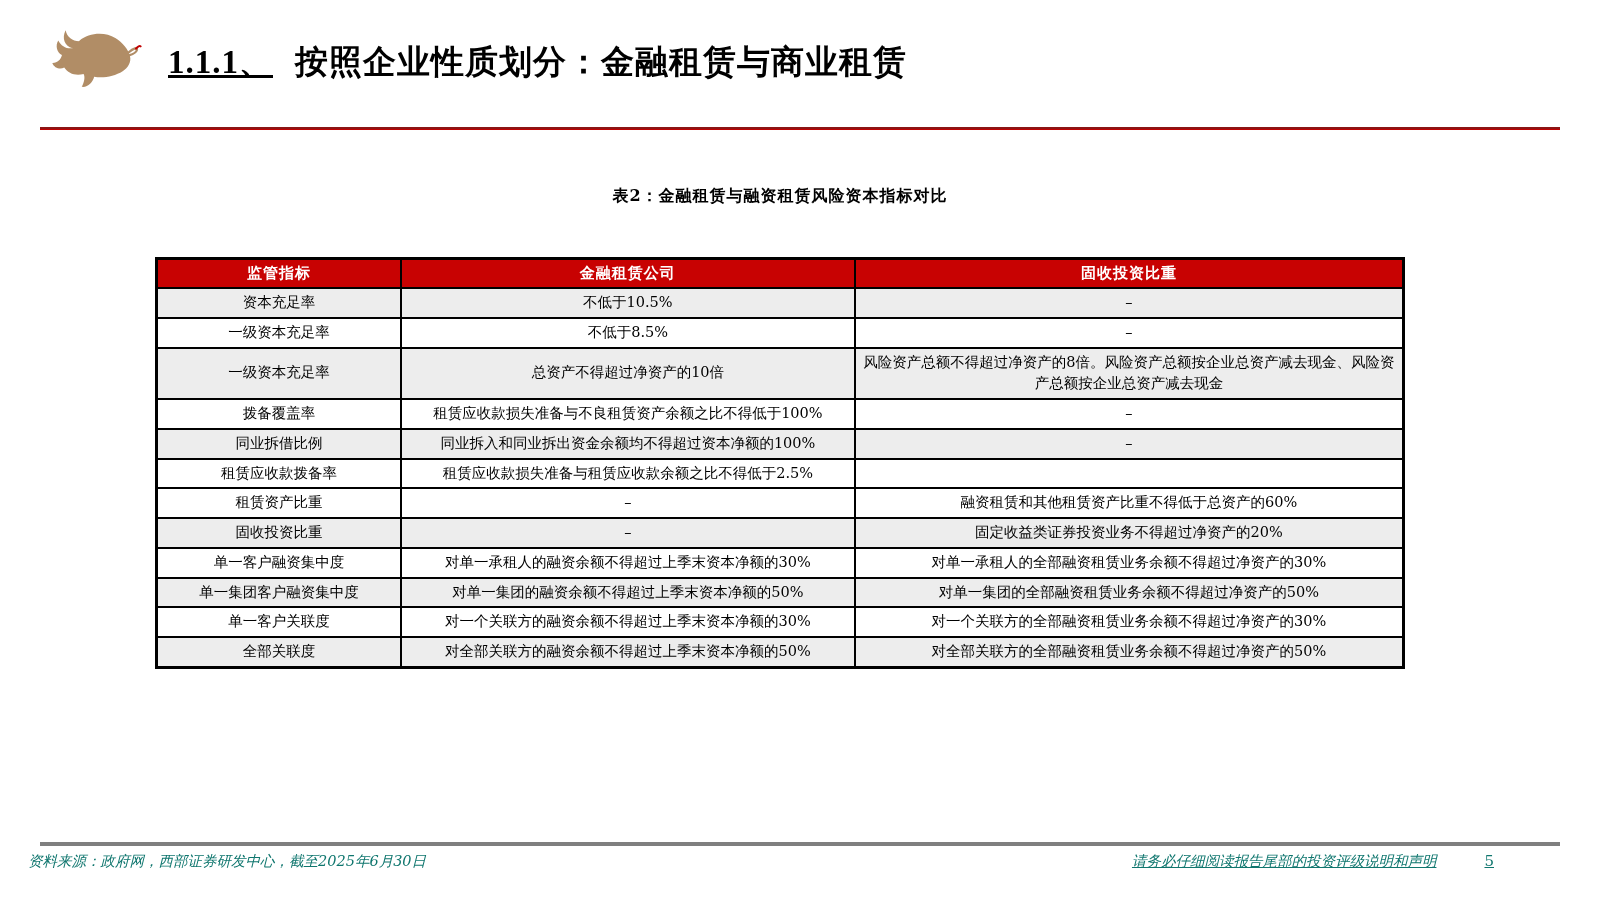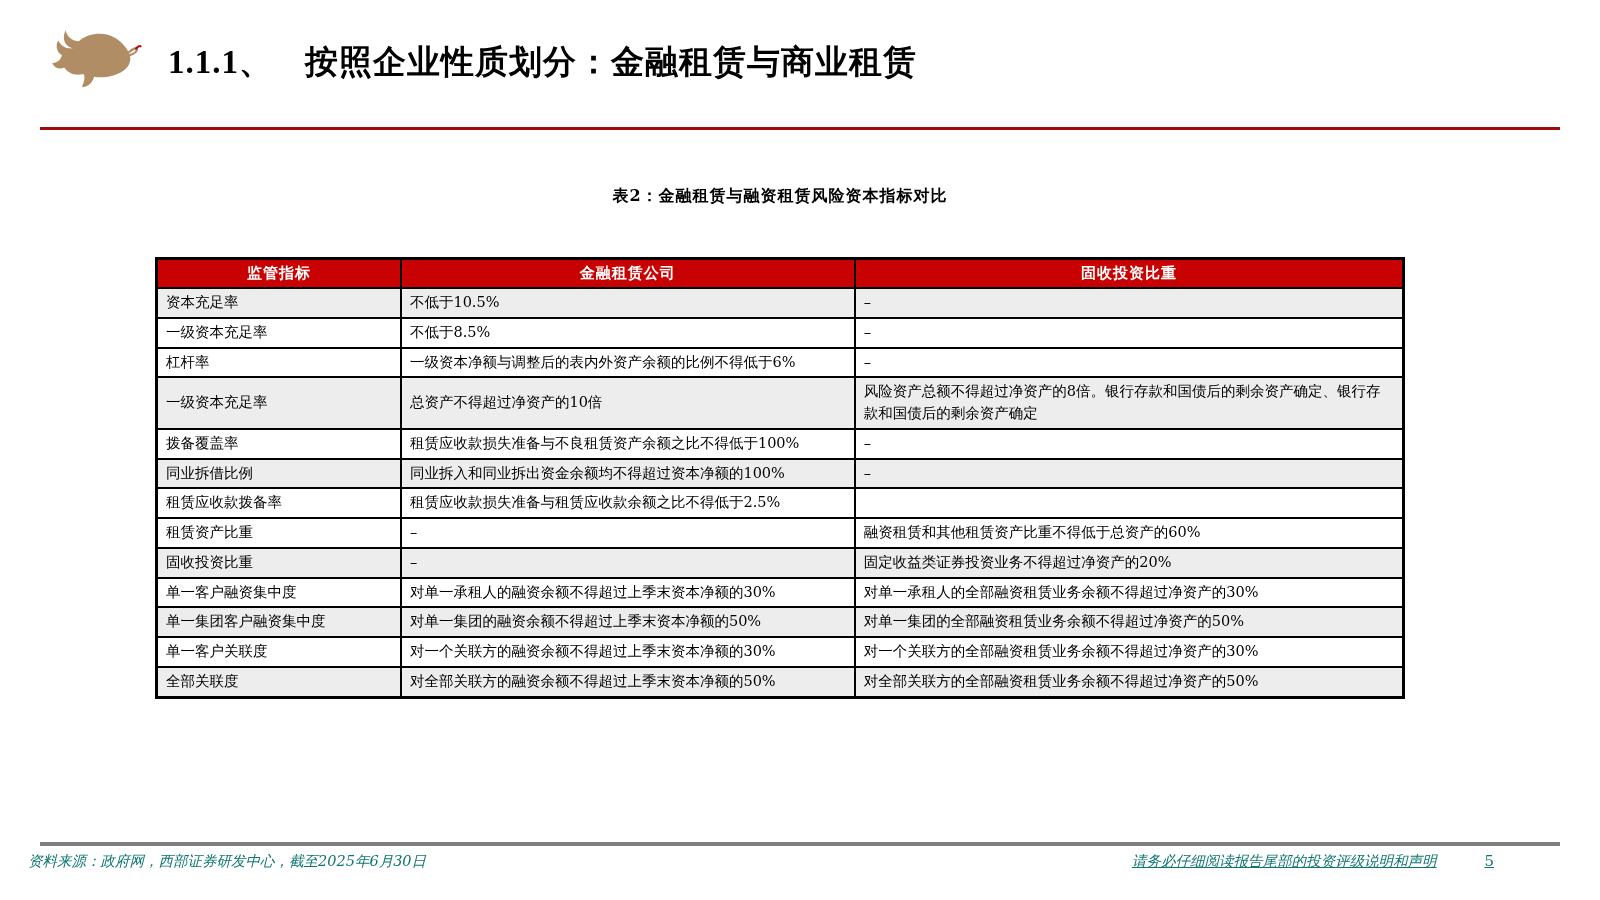--- a/index.html
+++ b/index.html
@@ -17,7 +17,7 @@
   .header { position: absolute; top: 26px; left: 50px; display: flex; align-items: center; }
   .logo { width: 92px; height: 72px; flex: 0 0 auto; }
   .page-title { margin-left: 26px; font-size: 33px; font-weight: 700; letter-spacing: 1px; white-space: nowrap; }
-  .page-title .num { font-family: "Liberation Serif", "DejaVu Serif", serif; margin-right: 32px; }
+  .page-title .num { font-family: "Liberation Serif", "DejaVu Serif", serif; margin-right: 22px; text-decoration: underline; }
 
   .title-rule {
     position: absolute; top: 127px; left: 40px; width: 1520px;

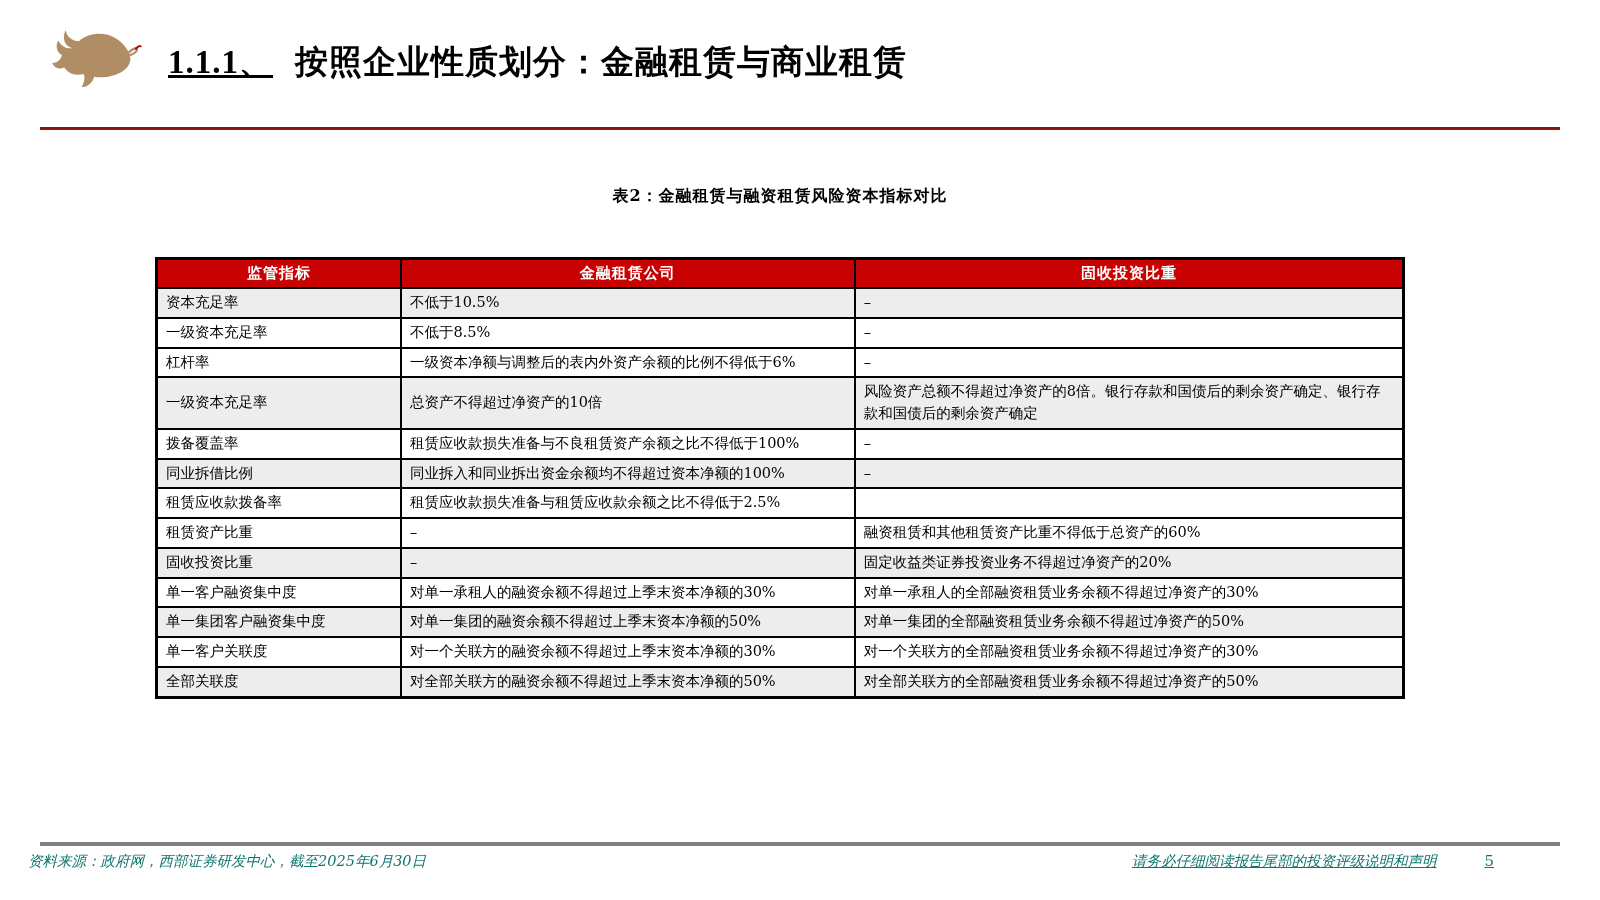--- a/index.html
+++ b/index.html
@@ -43,7 +43,7 @@
   }
   table.cmp td {
     font-size: 14.5px; line-height: 1.5;
-    padding: 3px 8px; vertical-align: middle;
+    padding: 3px 1px; text-align: center; vertical-align: middle;
     border: 2px solid #000;
     background: #ffffff;
   }

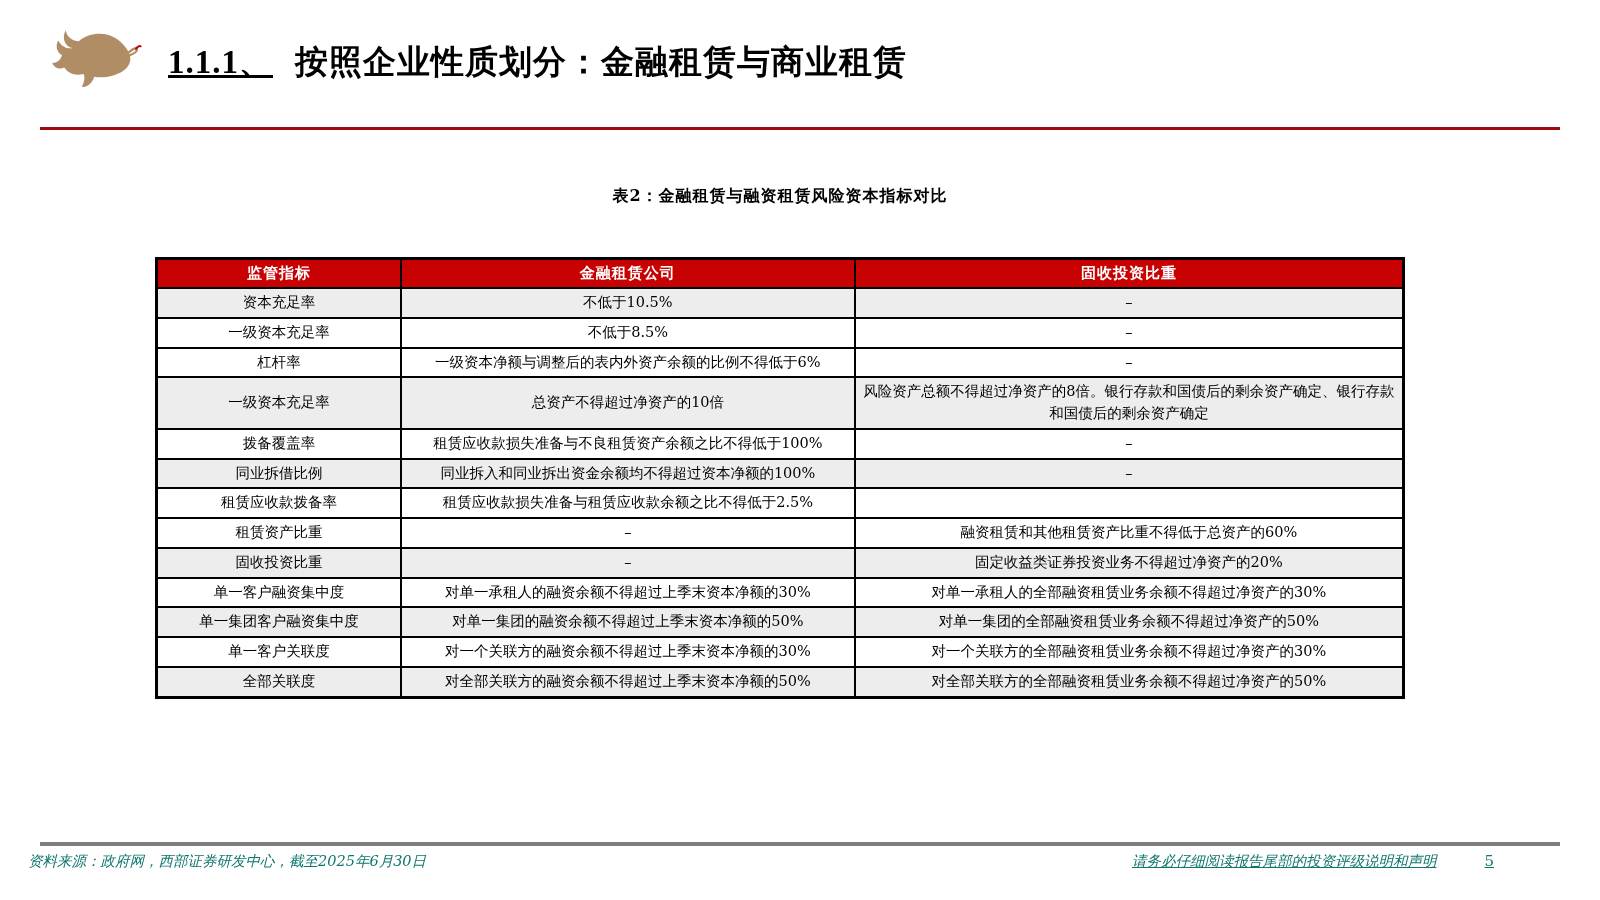--- a/index.html
+++ b/index.html
@@ -109,11 +109,6 @@
           <td>不低于8.5%</td>
           <td>–</td>
         </tr>
-        <tr>
-          <td>杠杆率</td>
-          <td>一级资本净额与调整后的表内外资产余额的比例不得低于6%</td>
-          <td>–</td>
-        </tr>
         <tr class="shaded">
           <td>一级资本充足率</td>
           <td>总资产不得超过净资产的10倍</td>

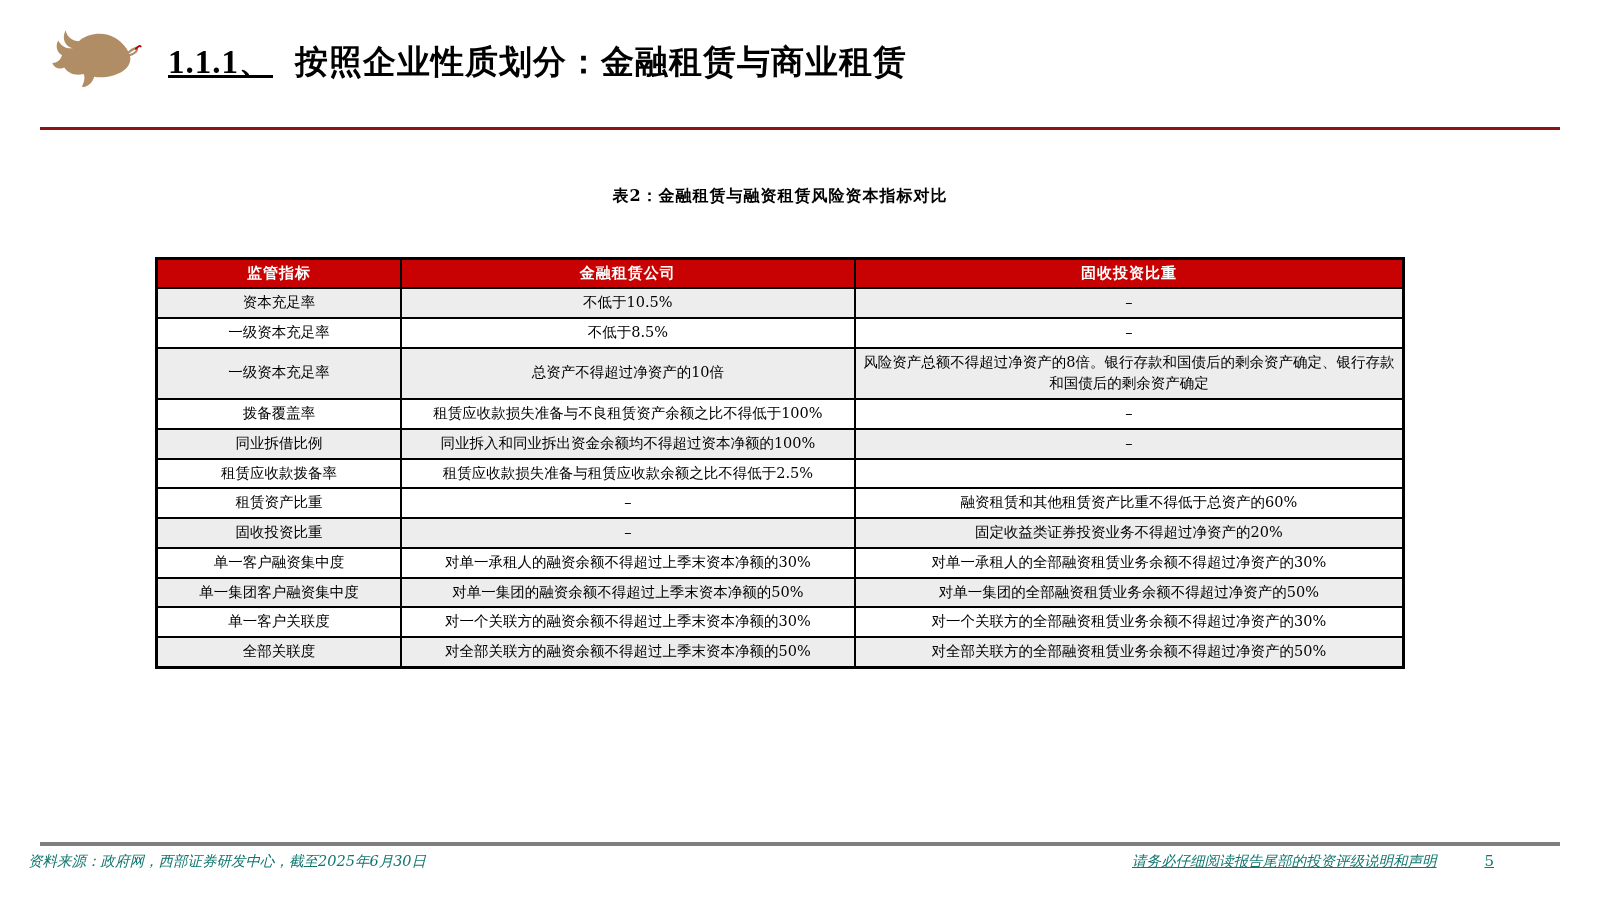--- a/index.html
+++ b/index.html
@@ -112,7 +112,7 @@
         <tr class="shaded">
           <td>一级资本充足率</td>
           <td>总资产不得超过净资产的10倍</td>
-          <td>风险资产总额不得超过净资产的8倍。银行存款和国债后的剩余资产确定、银行存款和国债后的剩余资产确定</td>
+          <td>风险资产总额不得超过净资产的8倍。风险资产总额按企业总资产减去现金、风险资产总额按企业总资产减去现金</td>
         </tr>
         <tr>
           <td>拨备覆盖率</td>

